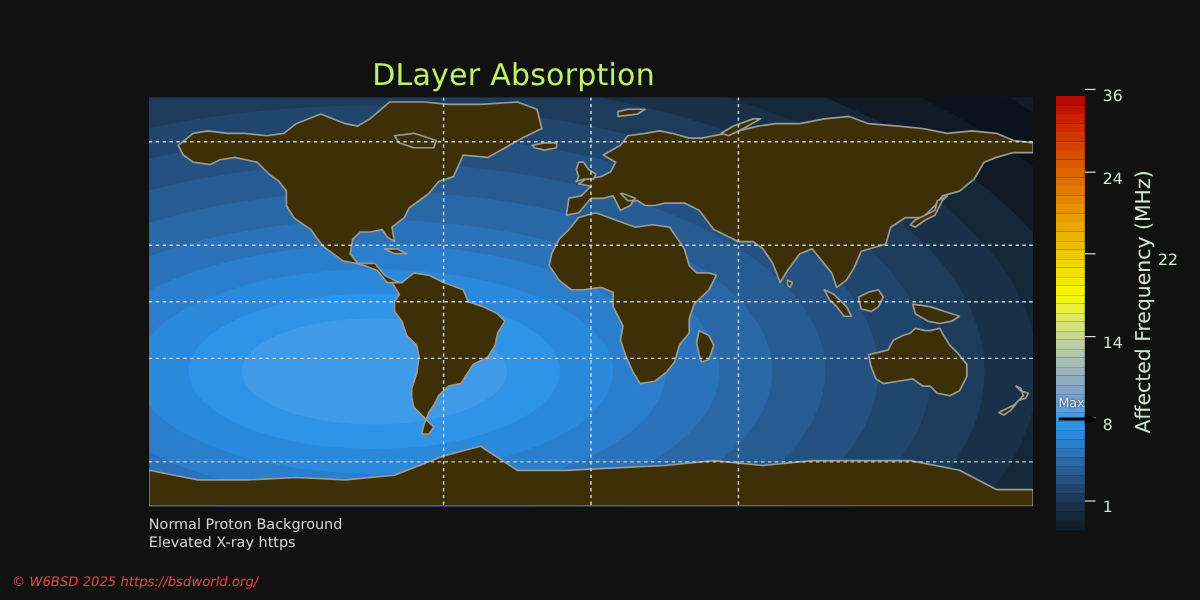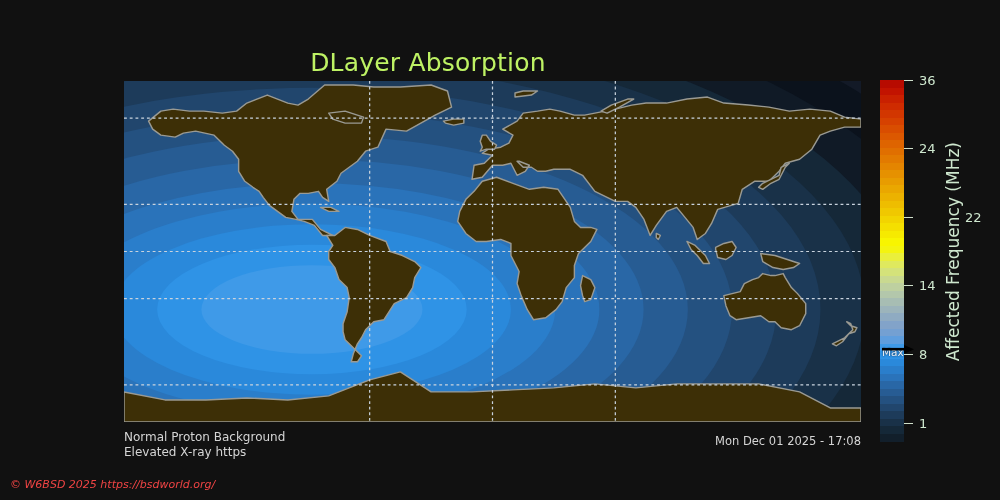--- a/index.html
+++ b/index.html
@@ -30,7 +30,7 @@
   .cbar{position:absolute;left:0;top:0;width:24px;height:343px;}
   .cbar-band{width:24px;display:block;}
   .cbar-ticks{position:absolute;left:24px;top:0;width:40px;height:343px;}
-  .ctick{position:absolute;left:0;display:flex;align-items:center;height:12px;margin-top:-6px;}
+  .ctick{position:absolute;left:0;display:flex;height:12px;margin-top:-6px;}
   .ctick i{display:block;width:9px;height:1px;background:#cfe0cb;}
   .ctick span{color:#cfe8cf;font-size:13px;margin-left:6px;line-height:1;}
   .cbar-axis-title{

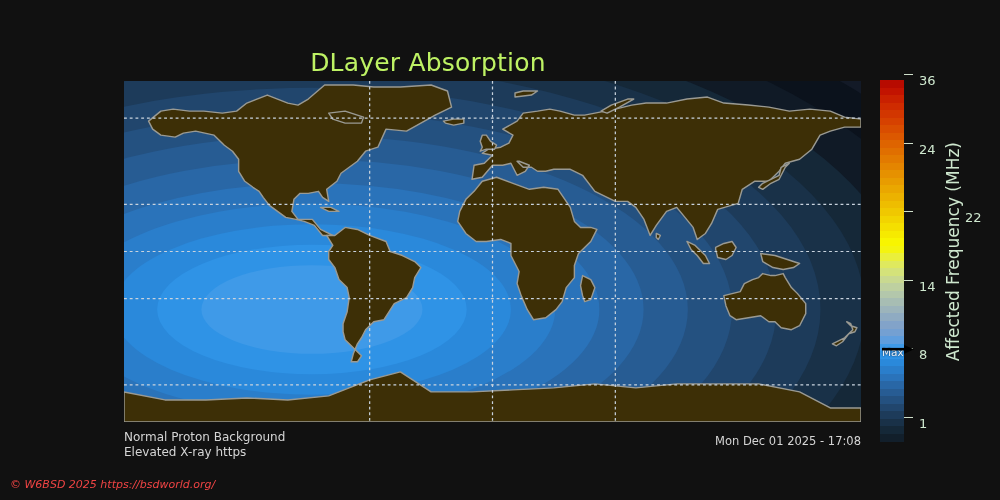--- a/index.html
+++ b/index.html
@@ -43,7 +43,7 @@
   }
   .max-marker{position:absolute;left:0px;top:325px;width:46px;height:26px;}
   .max-marker .mx-label{
-    position:absolute;left:2px;top:16px;color:#e9eef5;font-size:10.5px;line-height:11px;
+    position:absolute;left:2px;top:0;color:#e9eef5;font-size:10.5px;line-height:11px;
     text-shadow:0 0 2px #0b2238;
   }
   .max-marker .mx-arrow{position:absolute;left:2px;top:14px;width:32px;height:9px;}

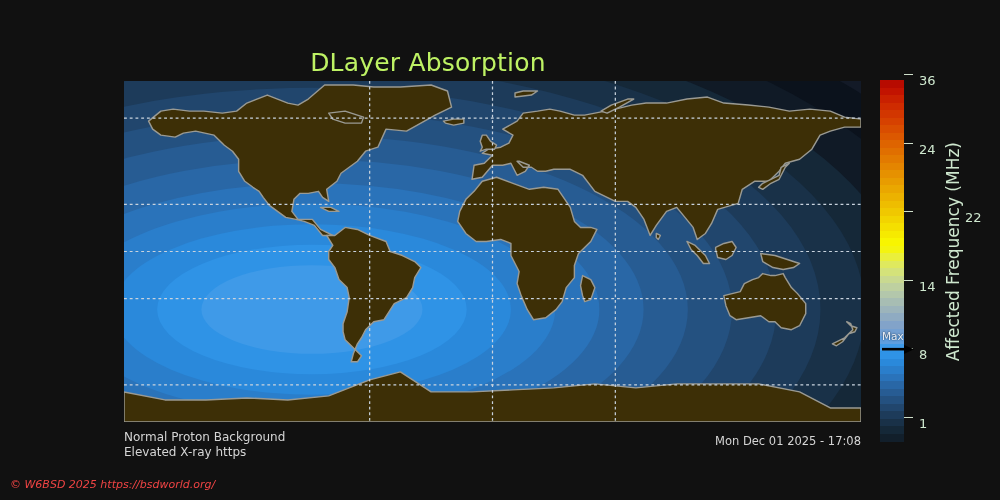--- a/index.html
+++ b/index.html
@@ -217,7 +217,6 @@
 
   <div class="note note-l1">Normal Proton Background</div>
   <div class="note note-l2">Elevated X-ray https</div>
-  <div class="stamp">Mon Dec 01 2025 - 17:08</div>
   <div class="footer">© W6BSD 2025 https://bsdworld.org/</div>
 
 </div>

